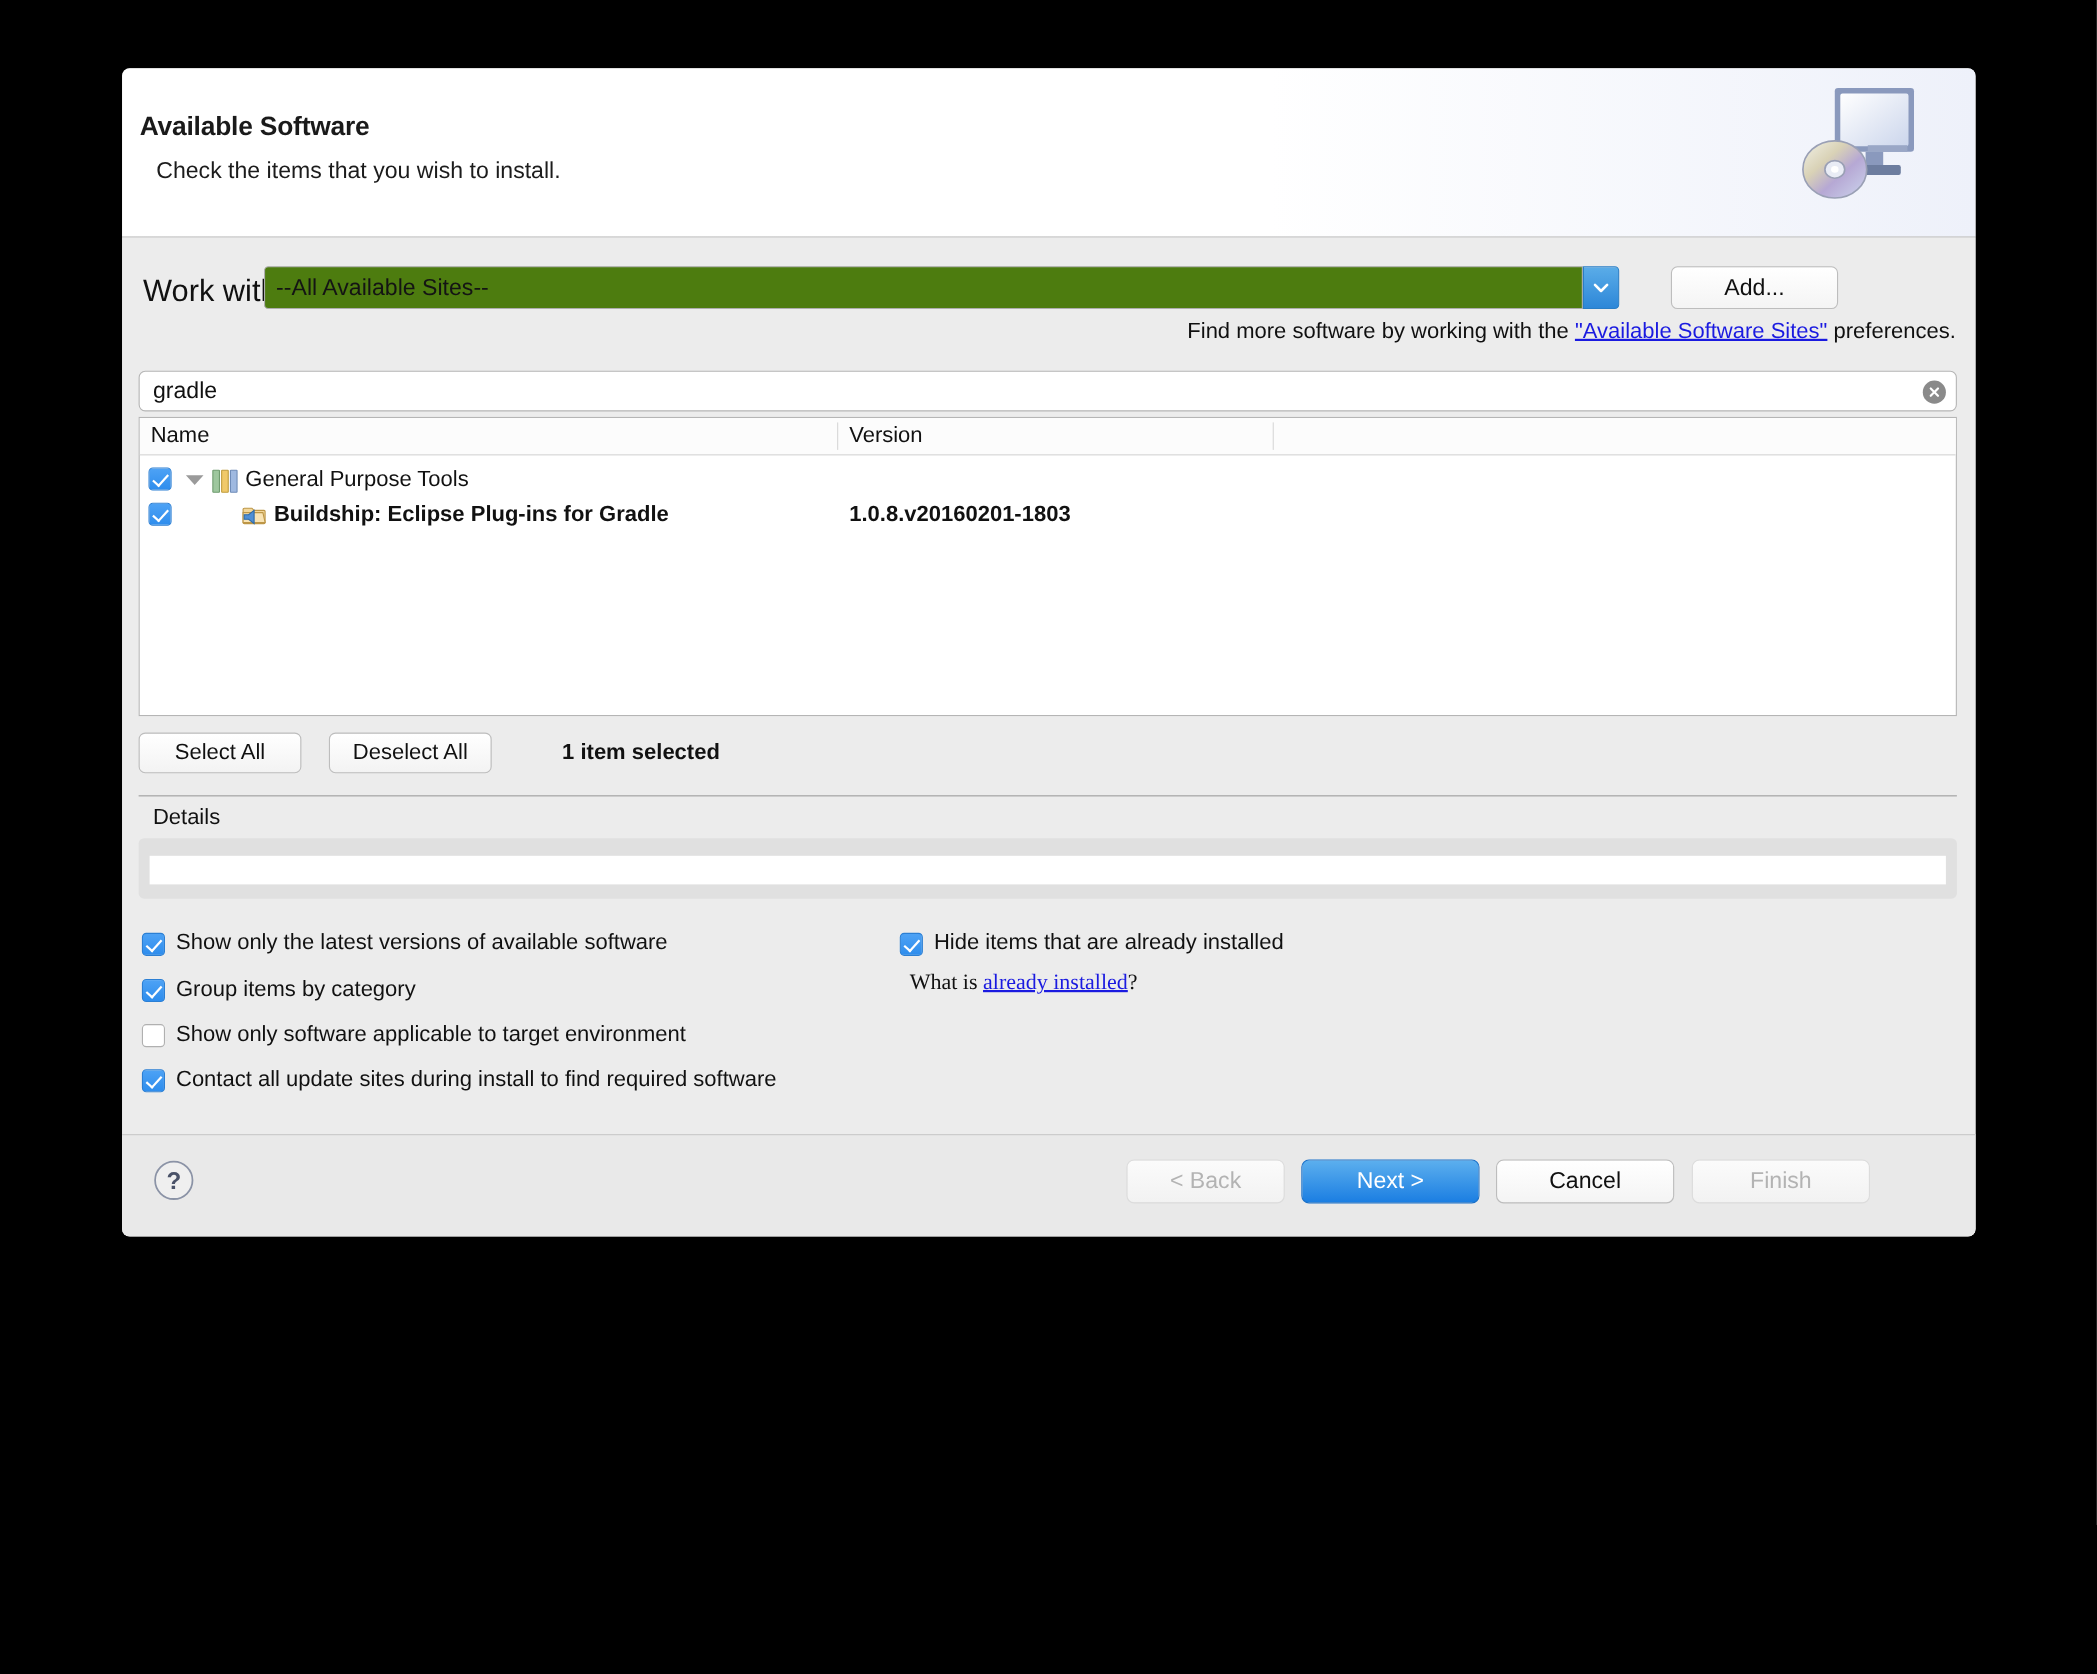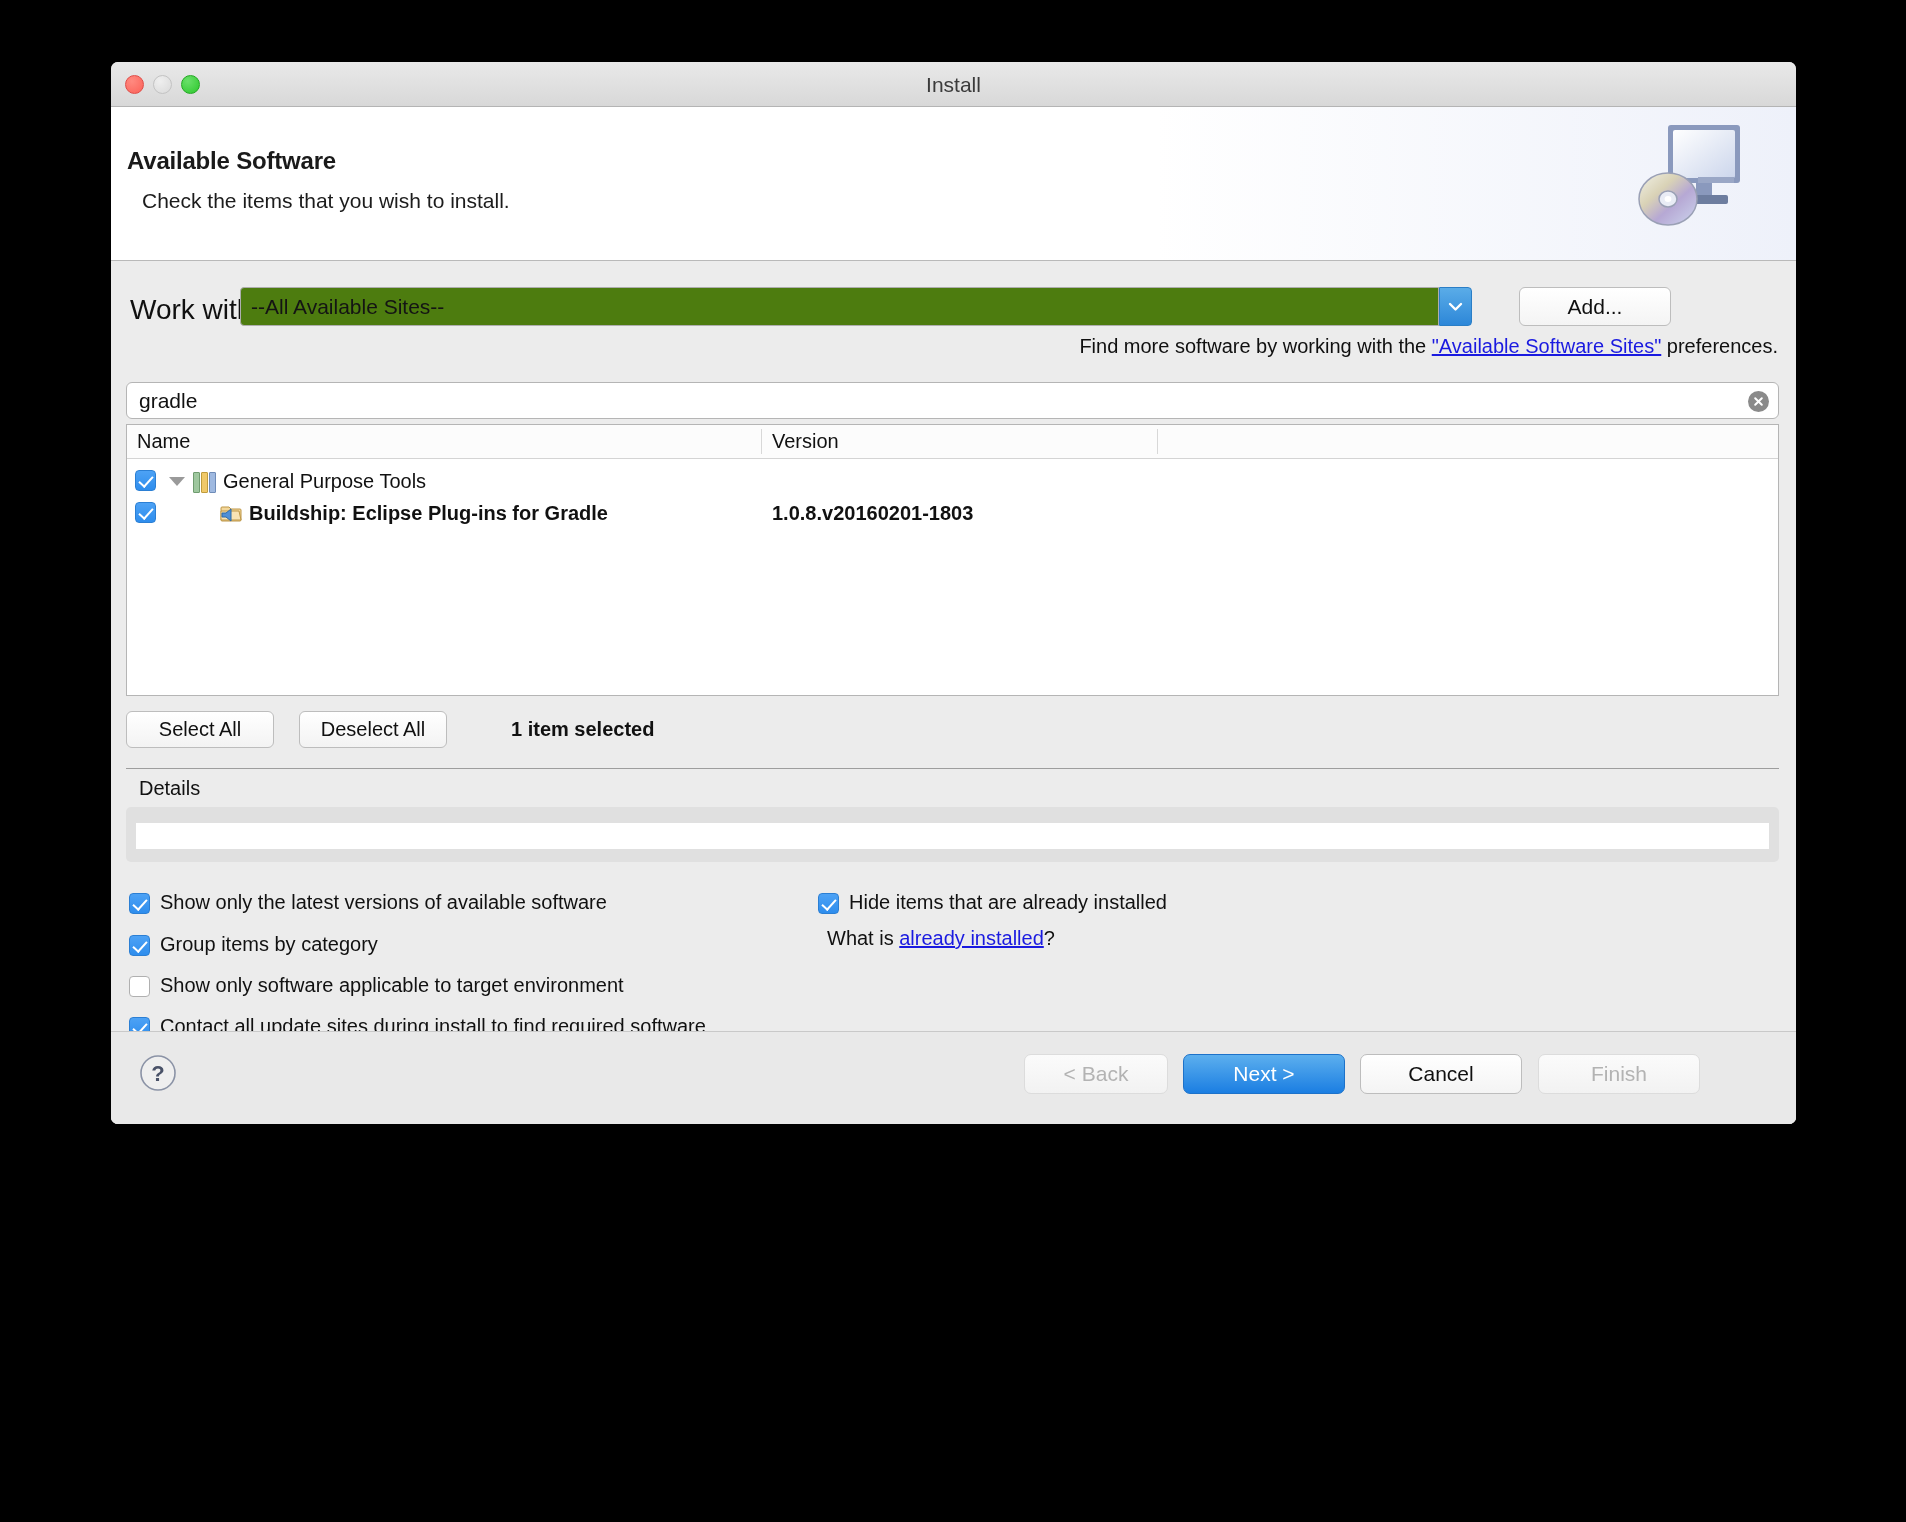--- a/index.html
+++ b/index.html
@@ -395,14 +395,6 @@
 
 <div id="window">
 
-  <div id="titlebar">
-    <div id="traffic">
-      <span class="light red"></span>
-      <span class="light yellow"></span>
-      <span class="light green"></span>
-    </div>
-    <div id="window-title">Install</div>
-  </div>
 
   <div id="banner">
     <div id="banner-title">Available Software</div>

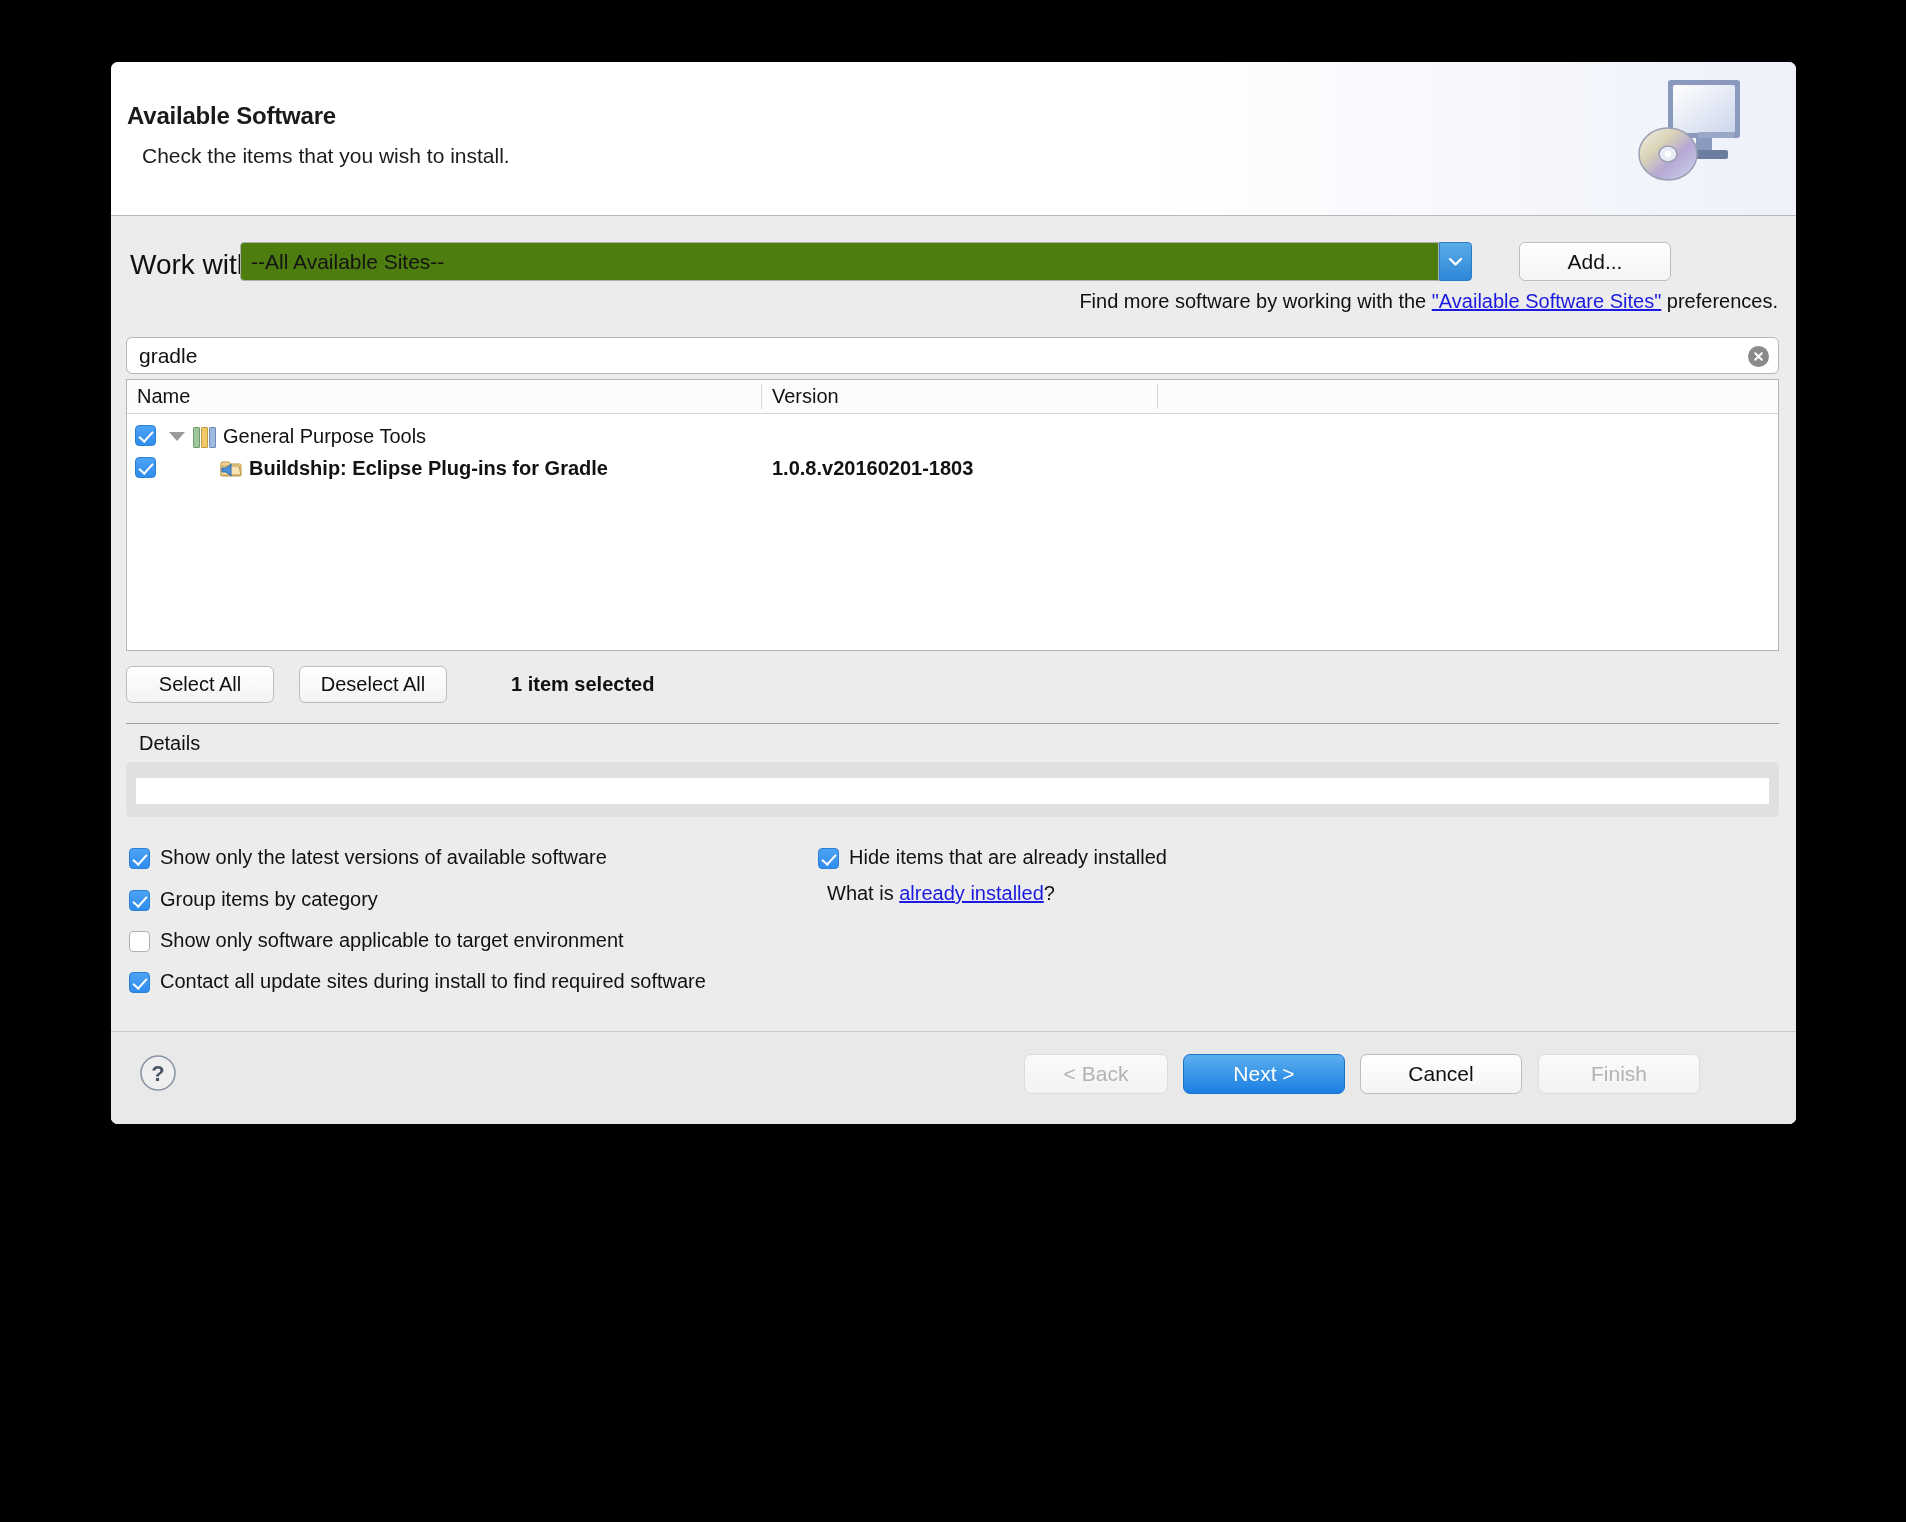--- a/index.html
+++ b/index.html
@@ -348,6 +348,7 @@
     font-size: 20px;
     color: #111111;
     white-space: nowrap;
+    font-family: Liberation Serif, serif;
   }
 
   

